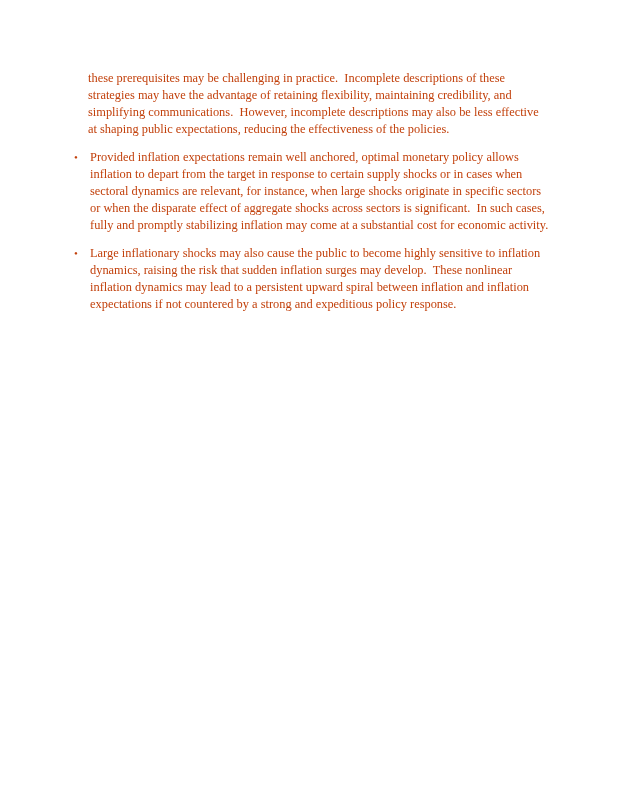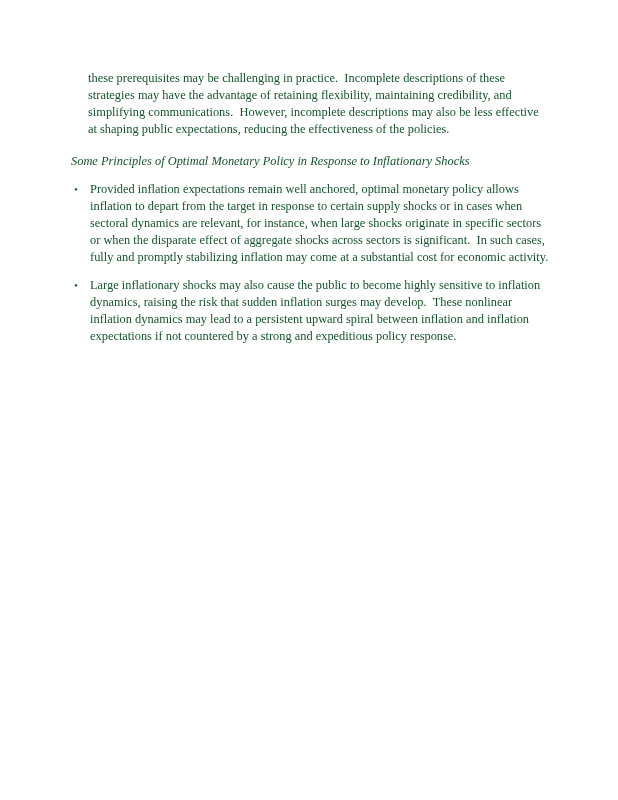--- a/index.html
+++ b/index.html
@@ -14,7 +14,7 @@
     background: #ffffff;
     overflow: hidden;
     font-family: "Liberation Serif", "DejaVu Serif", serif;
-    color: #14532d;
+    color: #c2410c;
     font-size: 12.4px;
     line-height: 17px;
   }

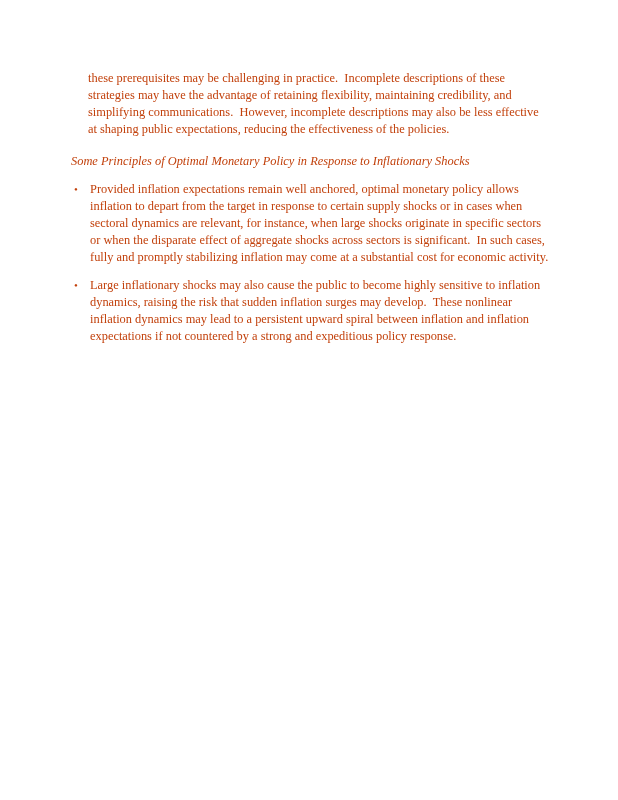--- a/index.html
+++ b/index.html
@@ -74,7 +74,6 @@
 
     <p class="lead-paragraph">these prerequisites may be challenging in practice.  Incomplete descriptions of these strategies may have the advantage of retaining flexibility, maintaining credibility, and simplifying communications.  However, incomplete descriptions may also be less effective at shaping public expectations, reducing the effectiveness of the policies.</p>
 
-    <h2 class="section-heading">Some Principles of Optimal Monetary Policy in Response to Inflationary Shocks</h2>
 
     <ul class="bullet-list">
       <li class="bullet-item">

